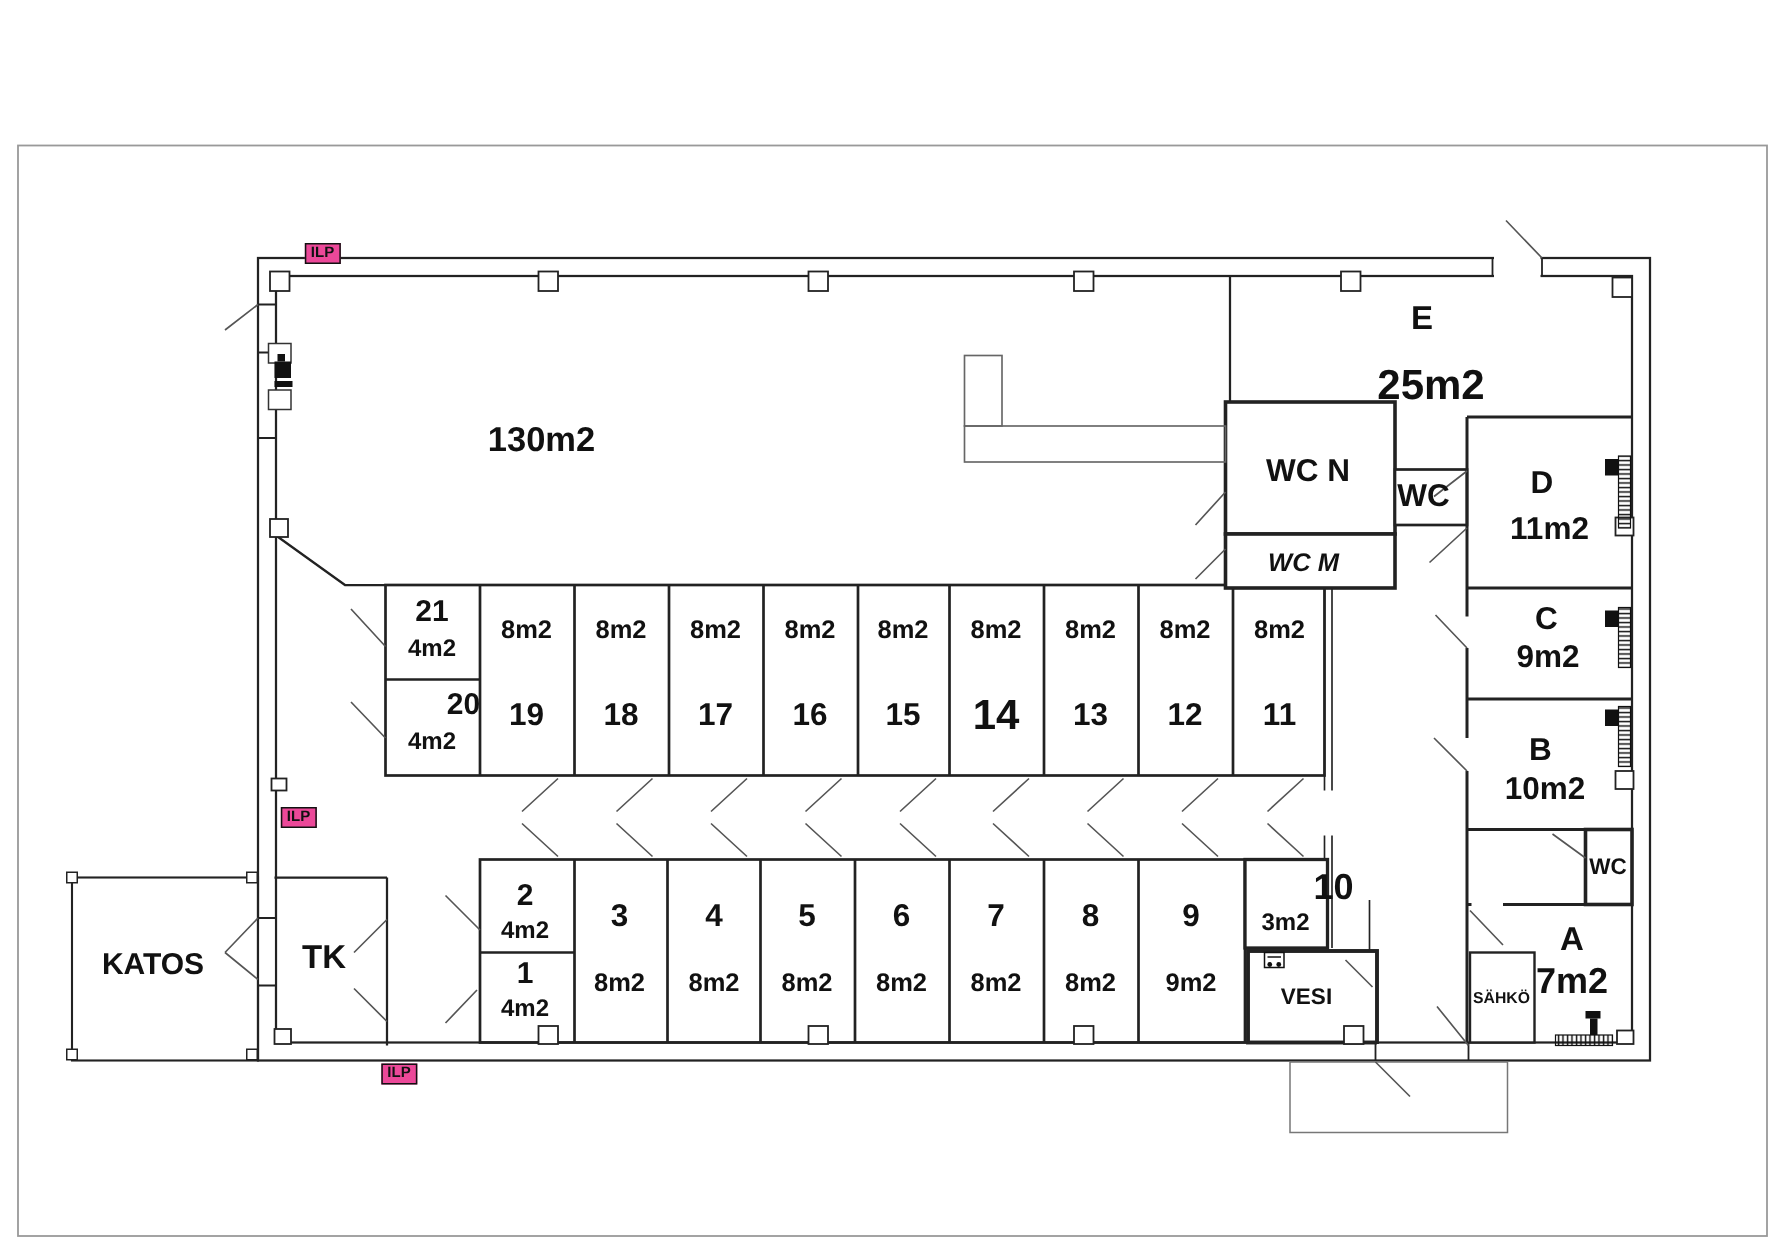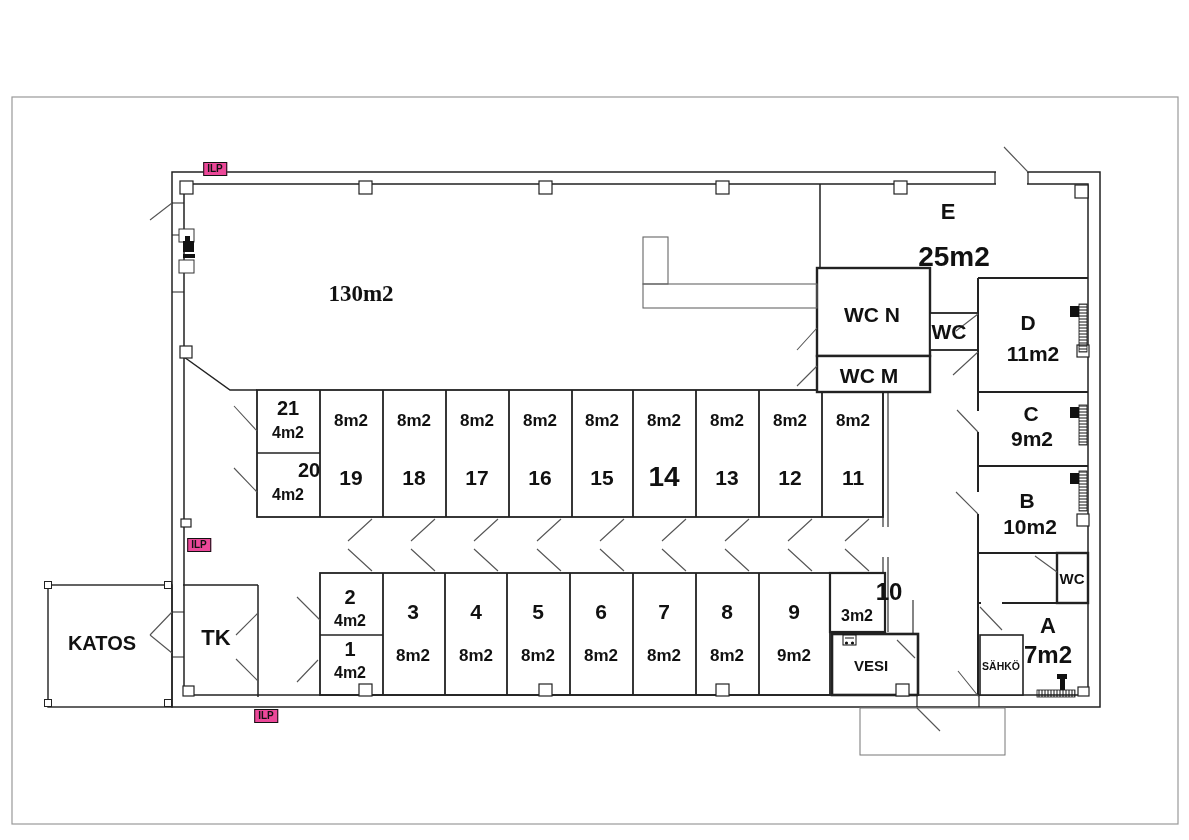--- a/index.html
+++ b/index.html
@@ -147,7 +147,7 @@
   </g>
 </svg>
 
-<div class="lbl" style="left:361px;top:293px;font-size:23px;font-family:Liberation Serif, serif;">130m2</div>
+<div class="lbl" style="left:361px;top:293px;font-size:23px;">130m2</div>
 <div class="lbl" style="left:948px;top:212px;font-size:22px;">E</div>
 <div class="lbl" style="left:954px;top:240px;font-size:28px;margin-top:17px;">25m2</div>
 <div class="lbl" style="left:872px;top:314px;font-size:21px;">WC N</div>

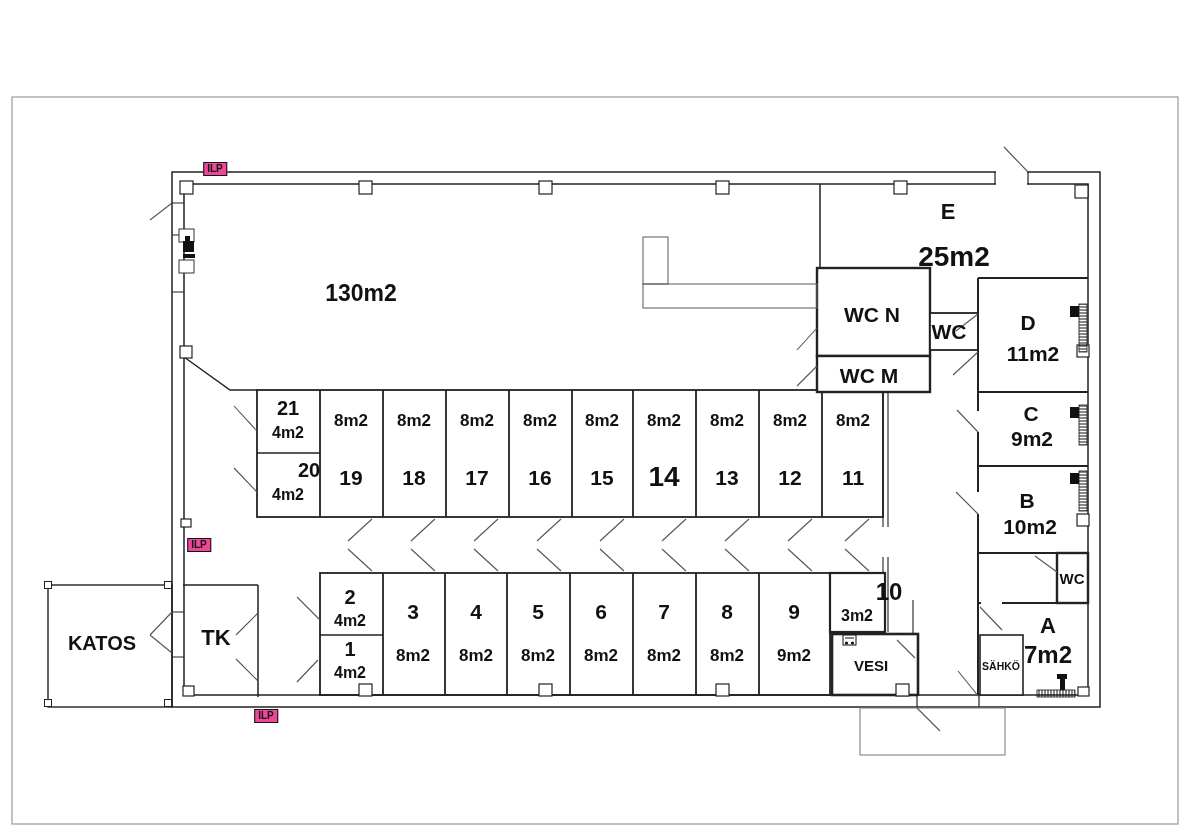--- a/index.html
+++ b/index.html
@@ -151,7 +151,7 @@
 <div class="lbl" style="left:948px;top:212px;font-size:22px;">E</div>
 <div class="lbl" style="left:954px;top:240px;font-size:28px;margin-top:17px;">25m2</div>
 <div class="lbl" style="left:872px;top:314px;font-size:21px;">WC N</div>
-<div class="lbl" style="left:869px;top:375px;font-size:21px;">WC M</div>
+<div class="lbl" style="left:869px;top:375px;font-size:17px;font-style:italic;">WC M</div>
 <div class="lbl" style="left:949px;top:331px;font-size:21px;">WC</div>
 <div class="lbl" style="left:1028px;top:322px;font-size:21px;">D</div>
 <div class="lbl" style="left:1033px;top:353px;font-size:21px;">11m2</div>

